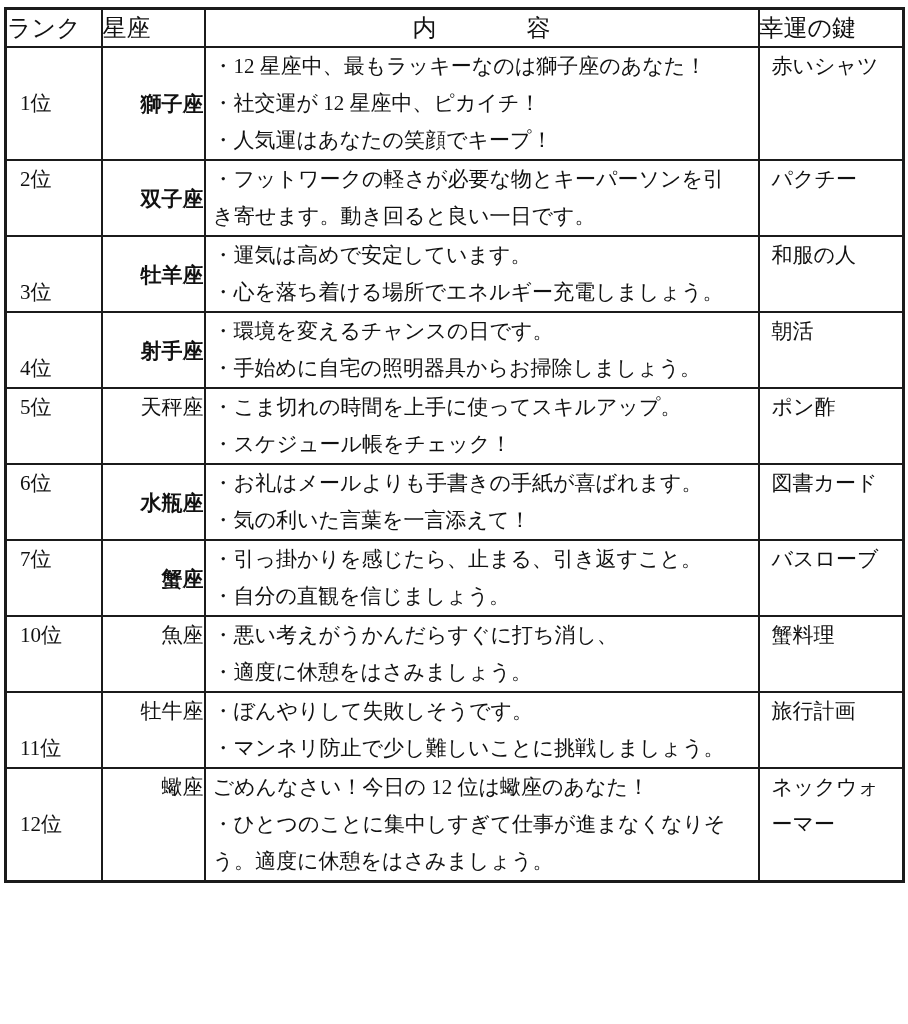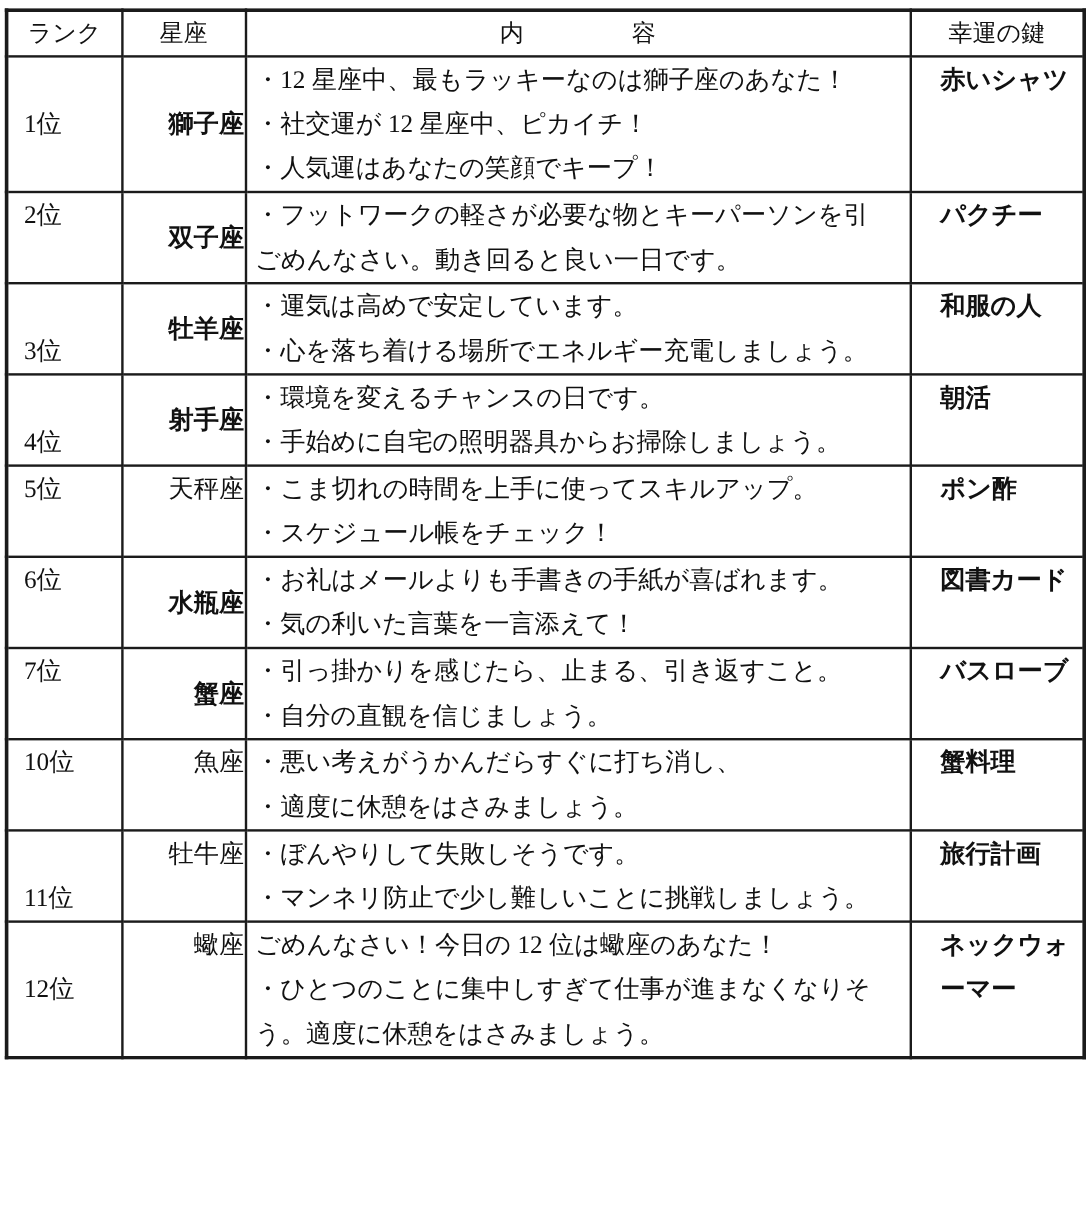--- a/index.html
+++ b/index.html
@@ -24,10 +24,10 @@
   .doc-table { border: 3px solid #1b1b1b; }
   th {
     font-weight: normal;
-    font-size: 20px;
+    font-size: 24px;
     height: 36px;
     line-height: 34px;
-    text-align: center;
+    text-align: left;
     padding: 0;
     vertical-align: middle;
   }

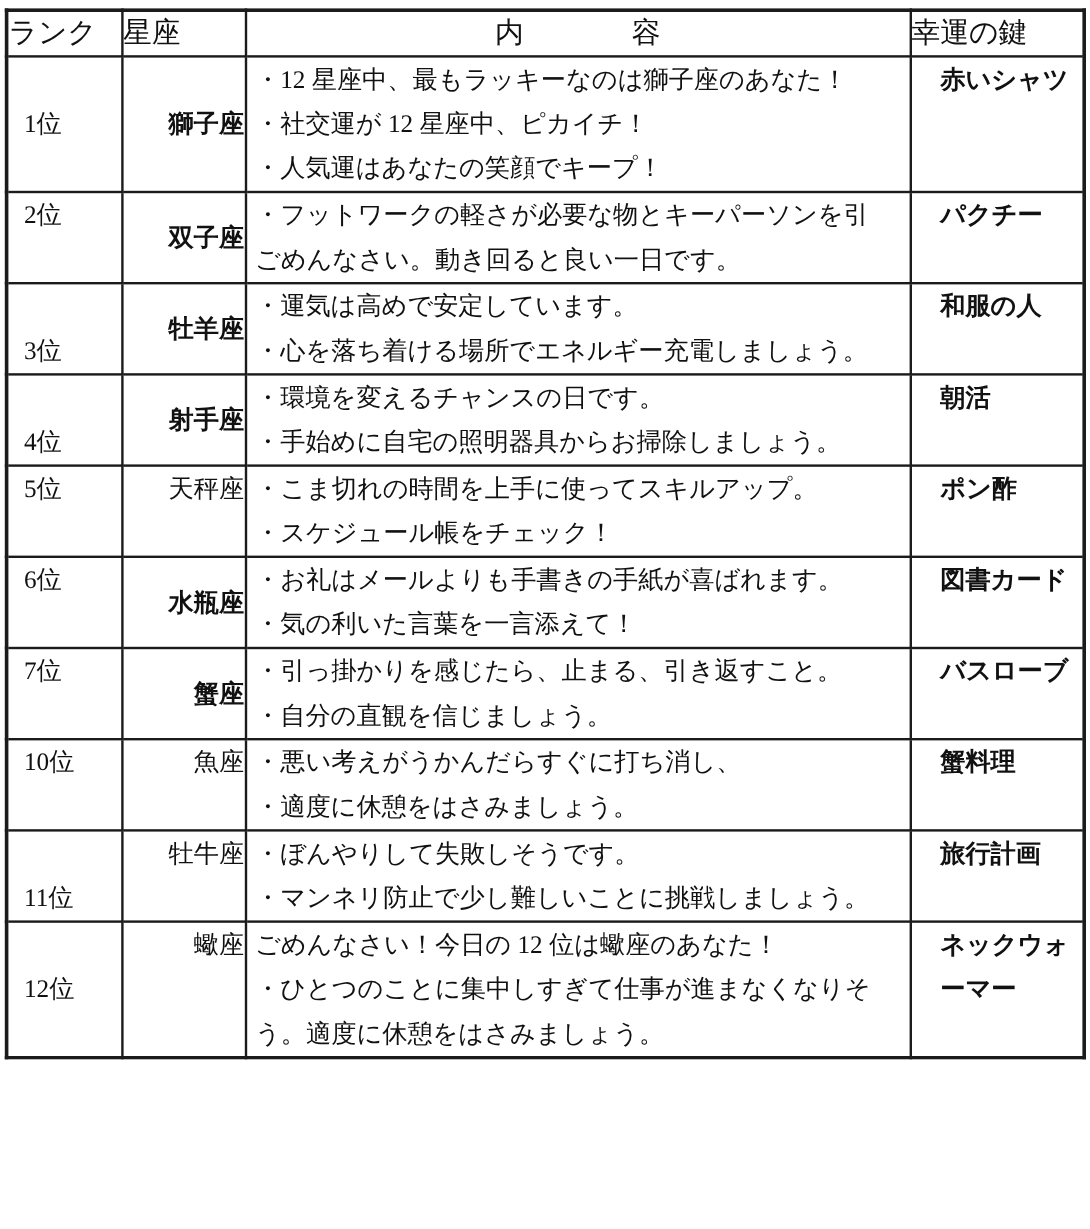--- a/index.html
+++ b/index.html
@@ -54,7 +54,7 @@
   }
   .content-cell { padding: 0 6px 0 7px; }
   .content-line { white-space: nowrap; }
-  .lucky-cell { padding: 0 4px 0 24px; font-weight: bold; }
+  .lucky-cell { padding: 0 4px 0 12px; }
   .lucky-line { white-space: nowrap; }
 </style>
 </head>

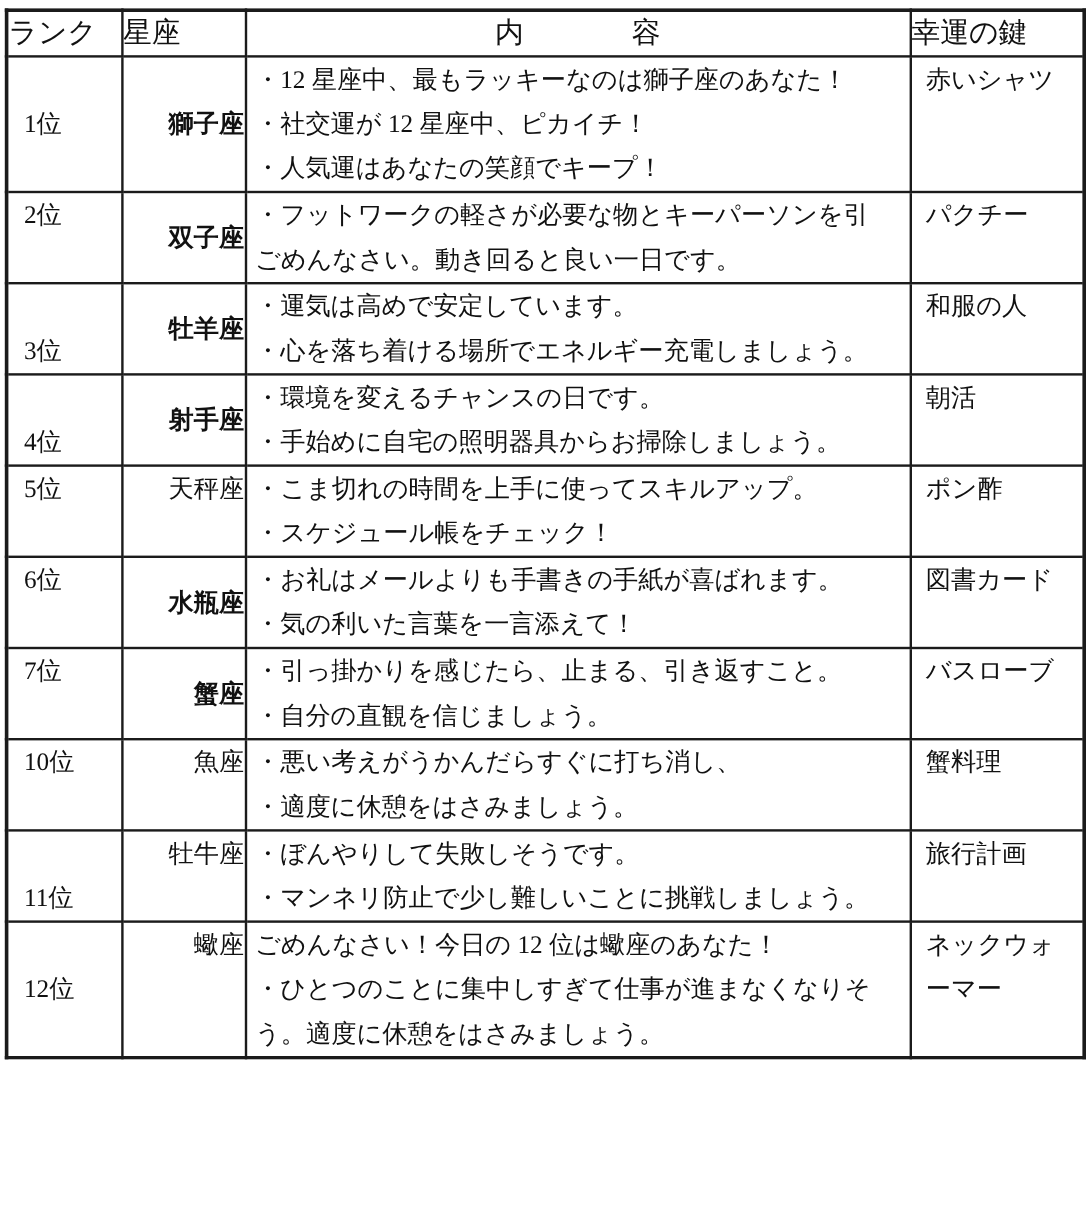--- a/index.html
+++ b/index.html
@@ -98,7 +98,7 @@
     <td class="sign-cell v-middle sign-bold">双子座</td>
     <td class="content-cell">
           <div class="content-line">・フットワークの軽さが必要な物とキーパーソンを引</div>
-          <div class="content-line">ごめんなさい。動き回ると良い一日です。</div>
+          <div class="content-line">き寄せます。動き回ると良い一日です。</div>
         </td>
     <td class="lucky-cell">
           <div class="lucky-line">パクチー</div>

